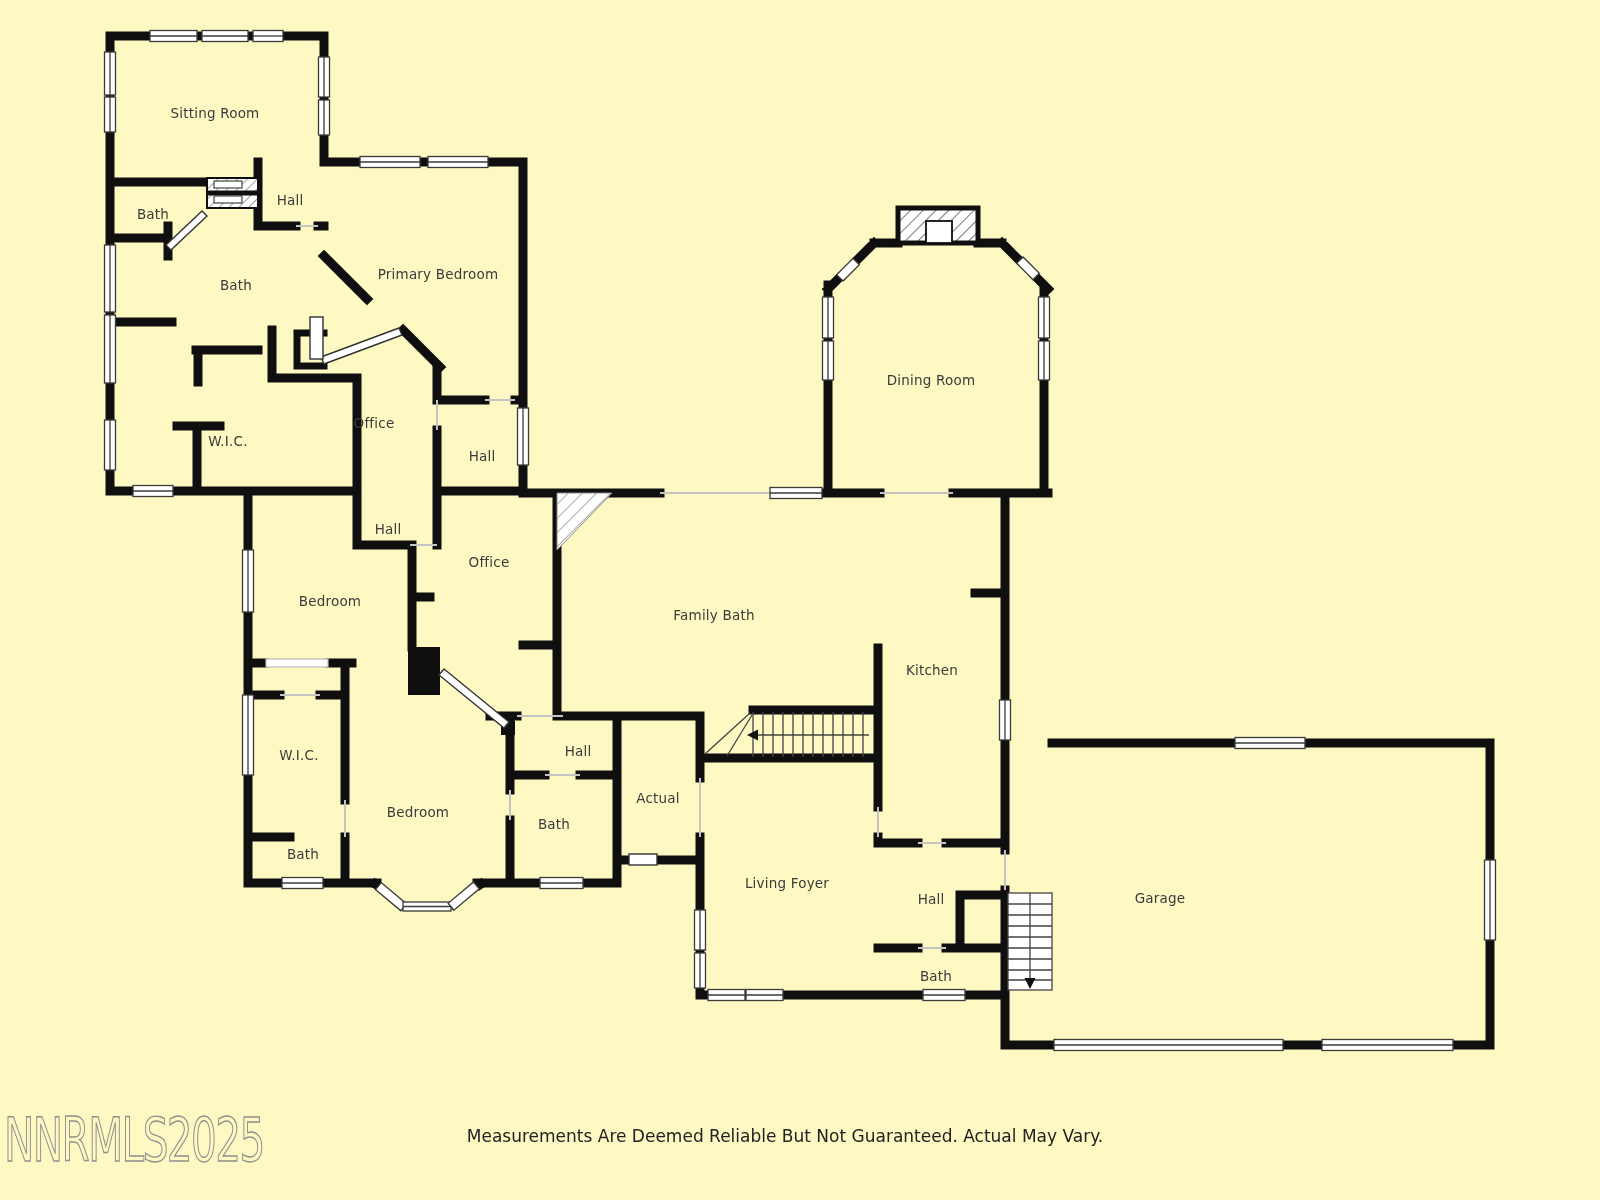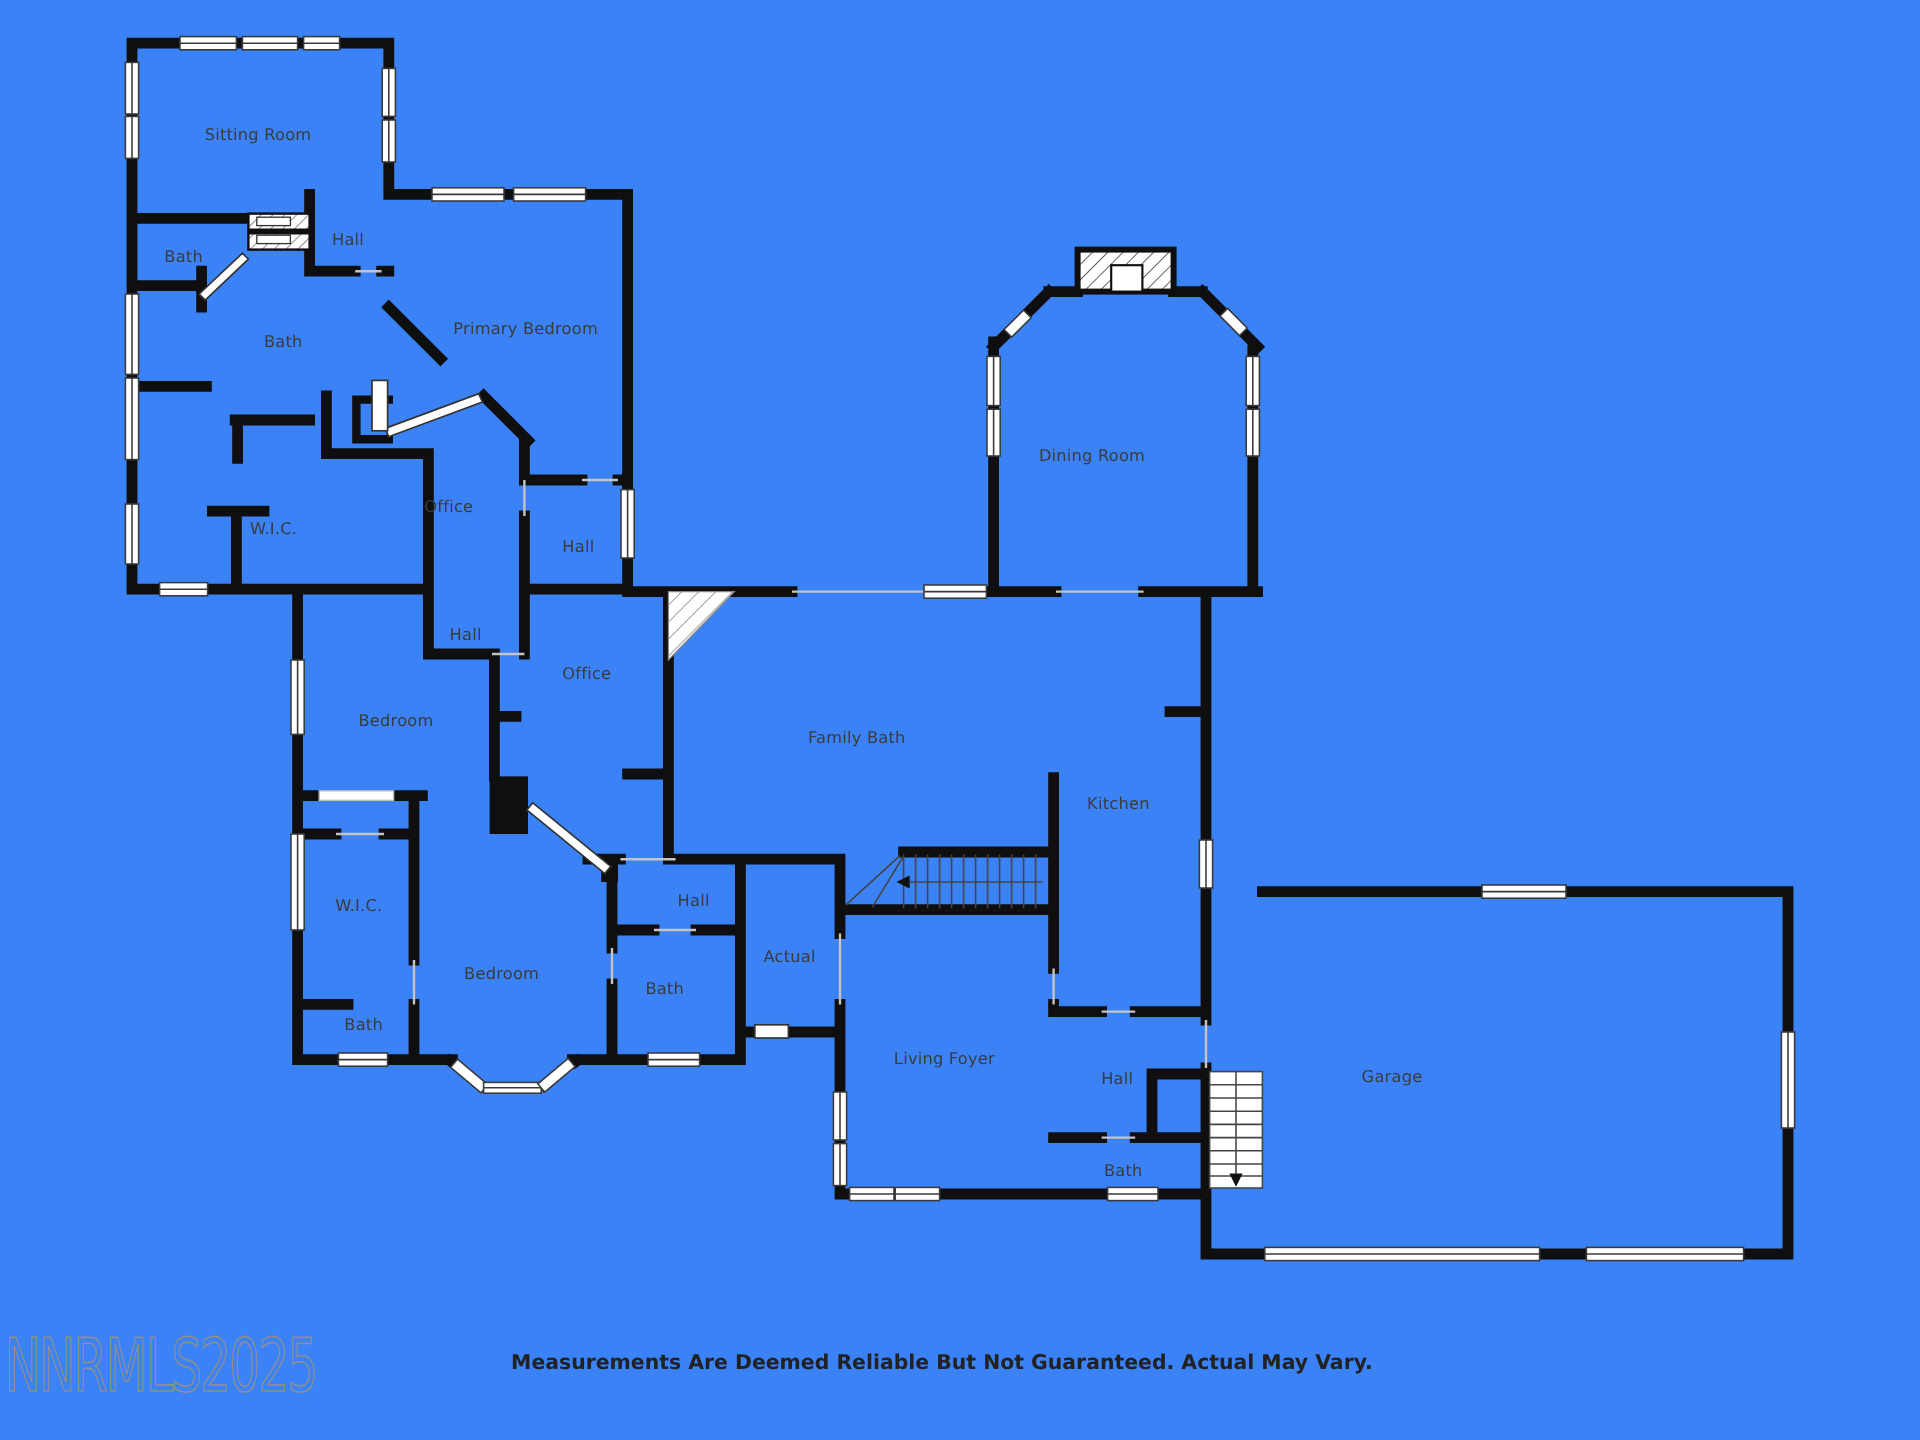--- a/index.html
+++ b/index.html
@@ -4,7 +4,7 @@
 <style>
   html,body{margin:0;padding:0;background:#ffffff;}
   body{font-family:"DejaVu Sans","Liberation Sans",sans-serif;}
-  .canvas{position:relative;width:1600px;height:1200px;background:#3b82f6;overflow:hidden;}
+  .canvas{position:relative;width:1600px;height:1200px;background:#fef9c3;overflow:hidden;}
   .plan-svg{position:absolute;left:0;top:0;}
   .room-label{
     position:absolute;

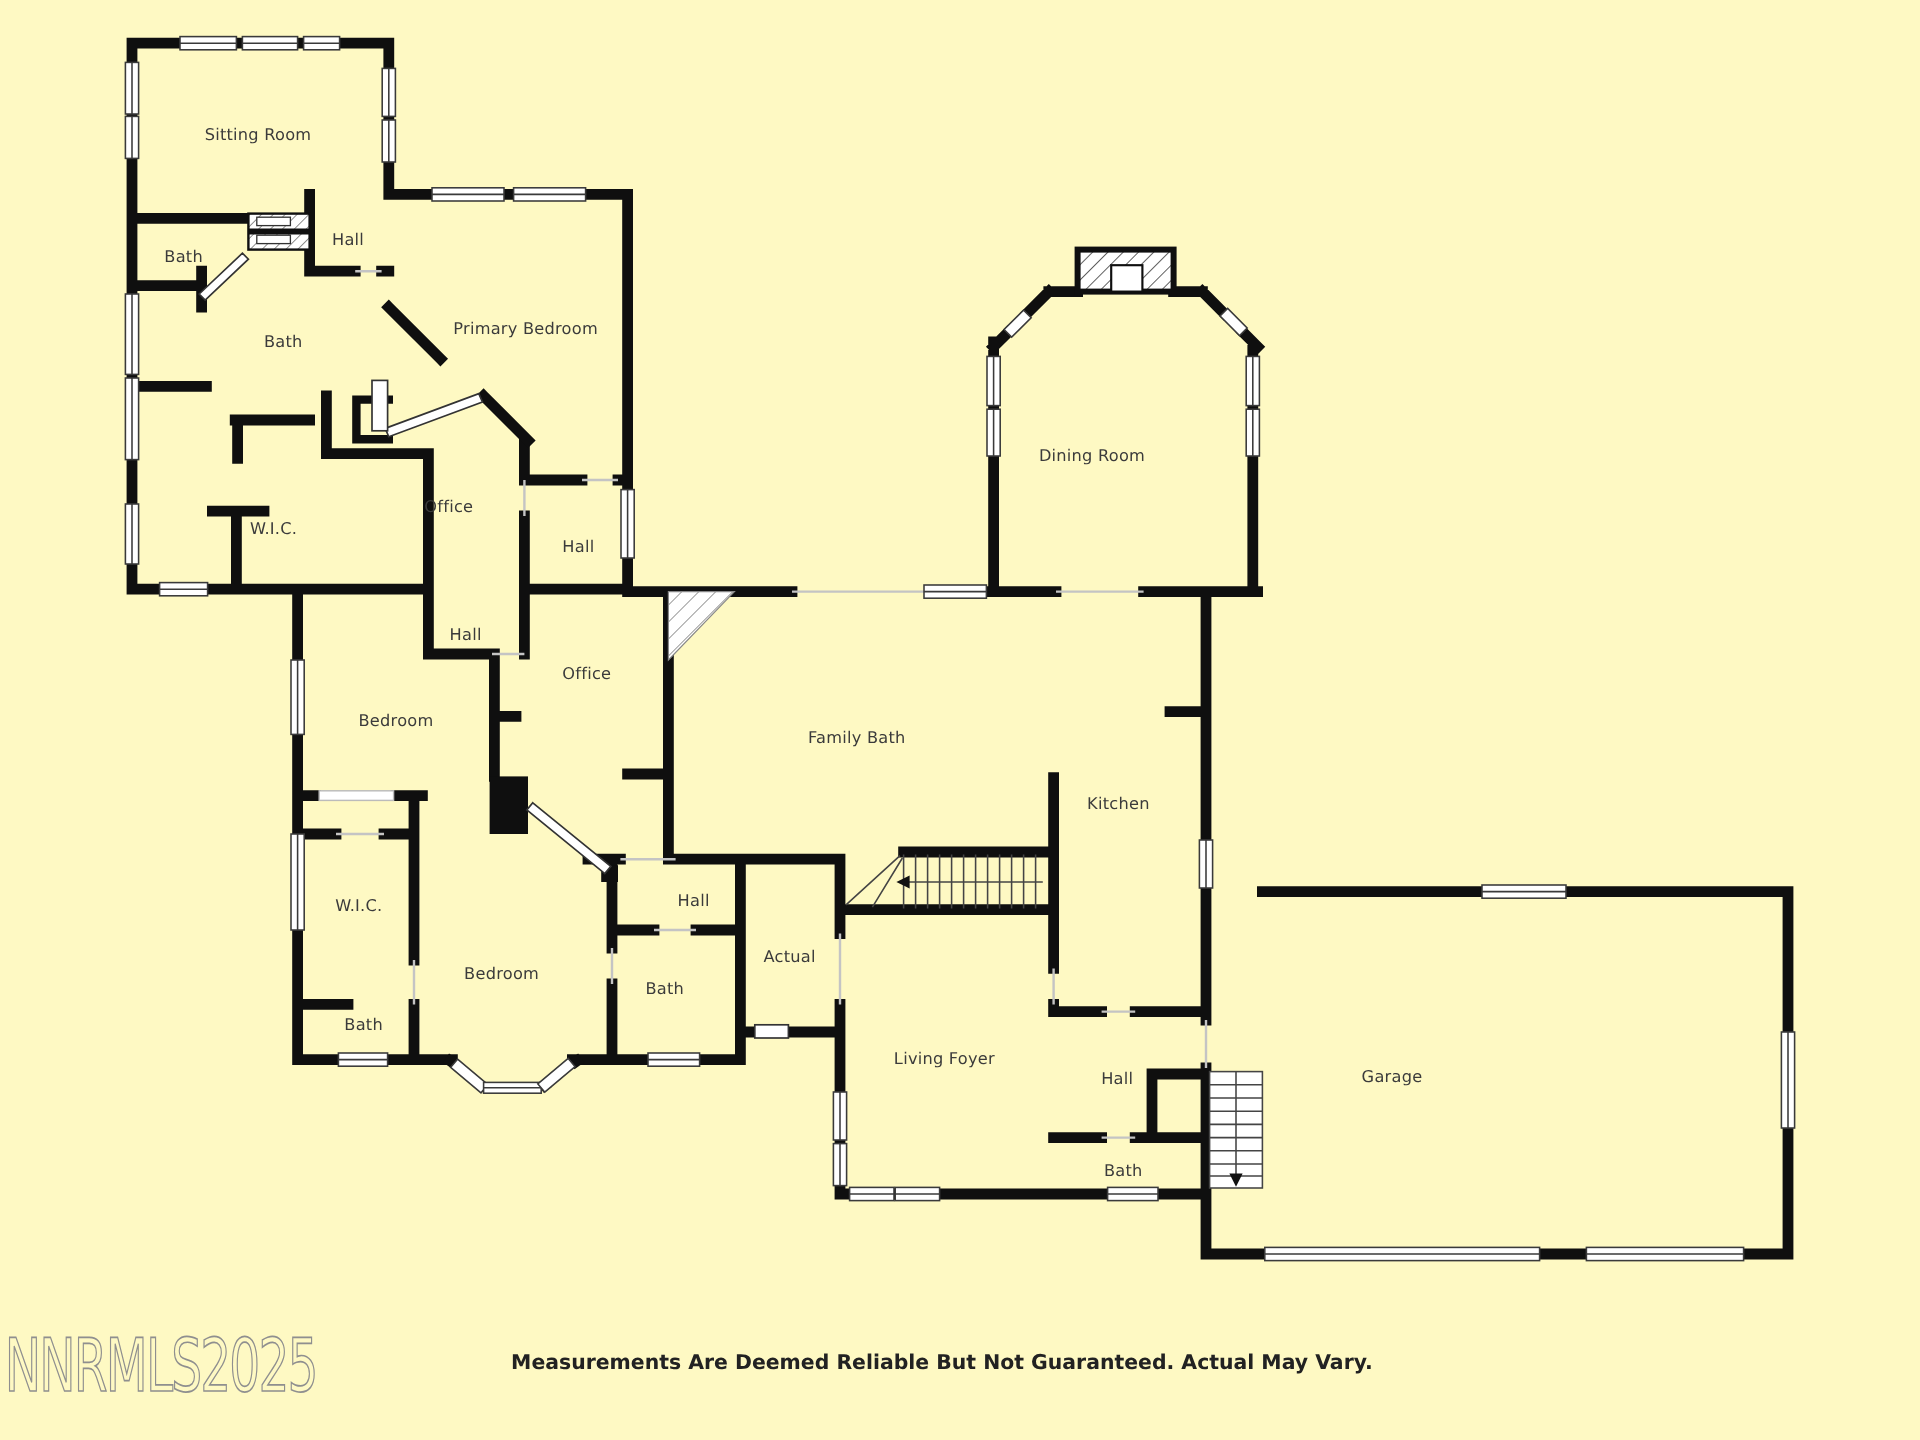--- a/index.html
+++ b/index.html
@@ -271,7 +271,7 @@
   <div class="room-label" style="left:330px;top:601px">Bedroom</div>
   <div class="room-label" style="left:489px;top:562px">Office</div>
   <div class="room-label" style="left:714px;top:615px">Family Bath</div>
-  <div class="room-label" style="left:910px;top:380px">Dining Room</div>
+  <div class="room-label" style="left:931px;top:380px">Dining Room</div>
   <div class="room-label" style="left:932px;top:670px">Kitchen</div>
   <div class="room-label" style="left:299px;top:755px">W.I.C.</div>
   <div class="room-label" style="left:578px;top:751px">Hall</div>

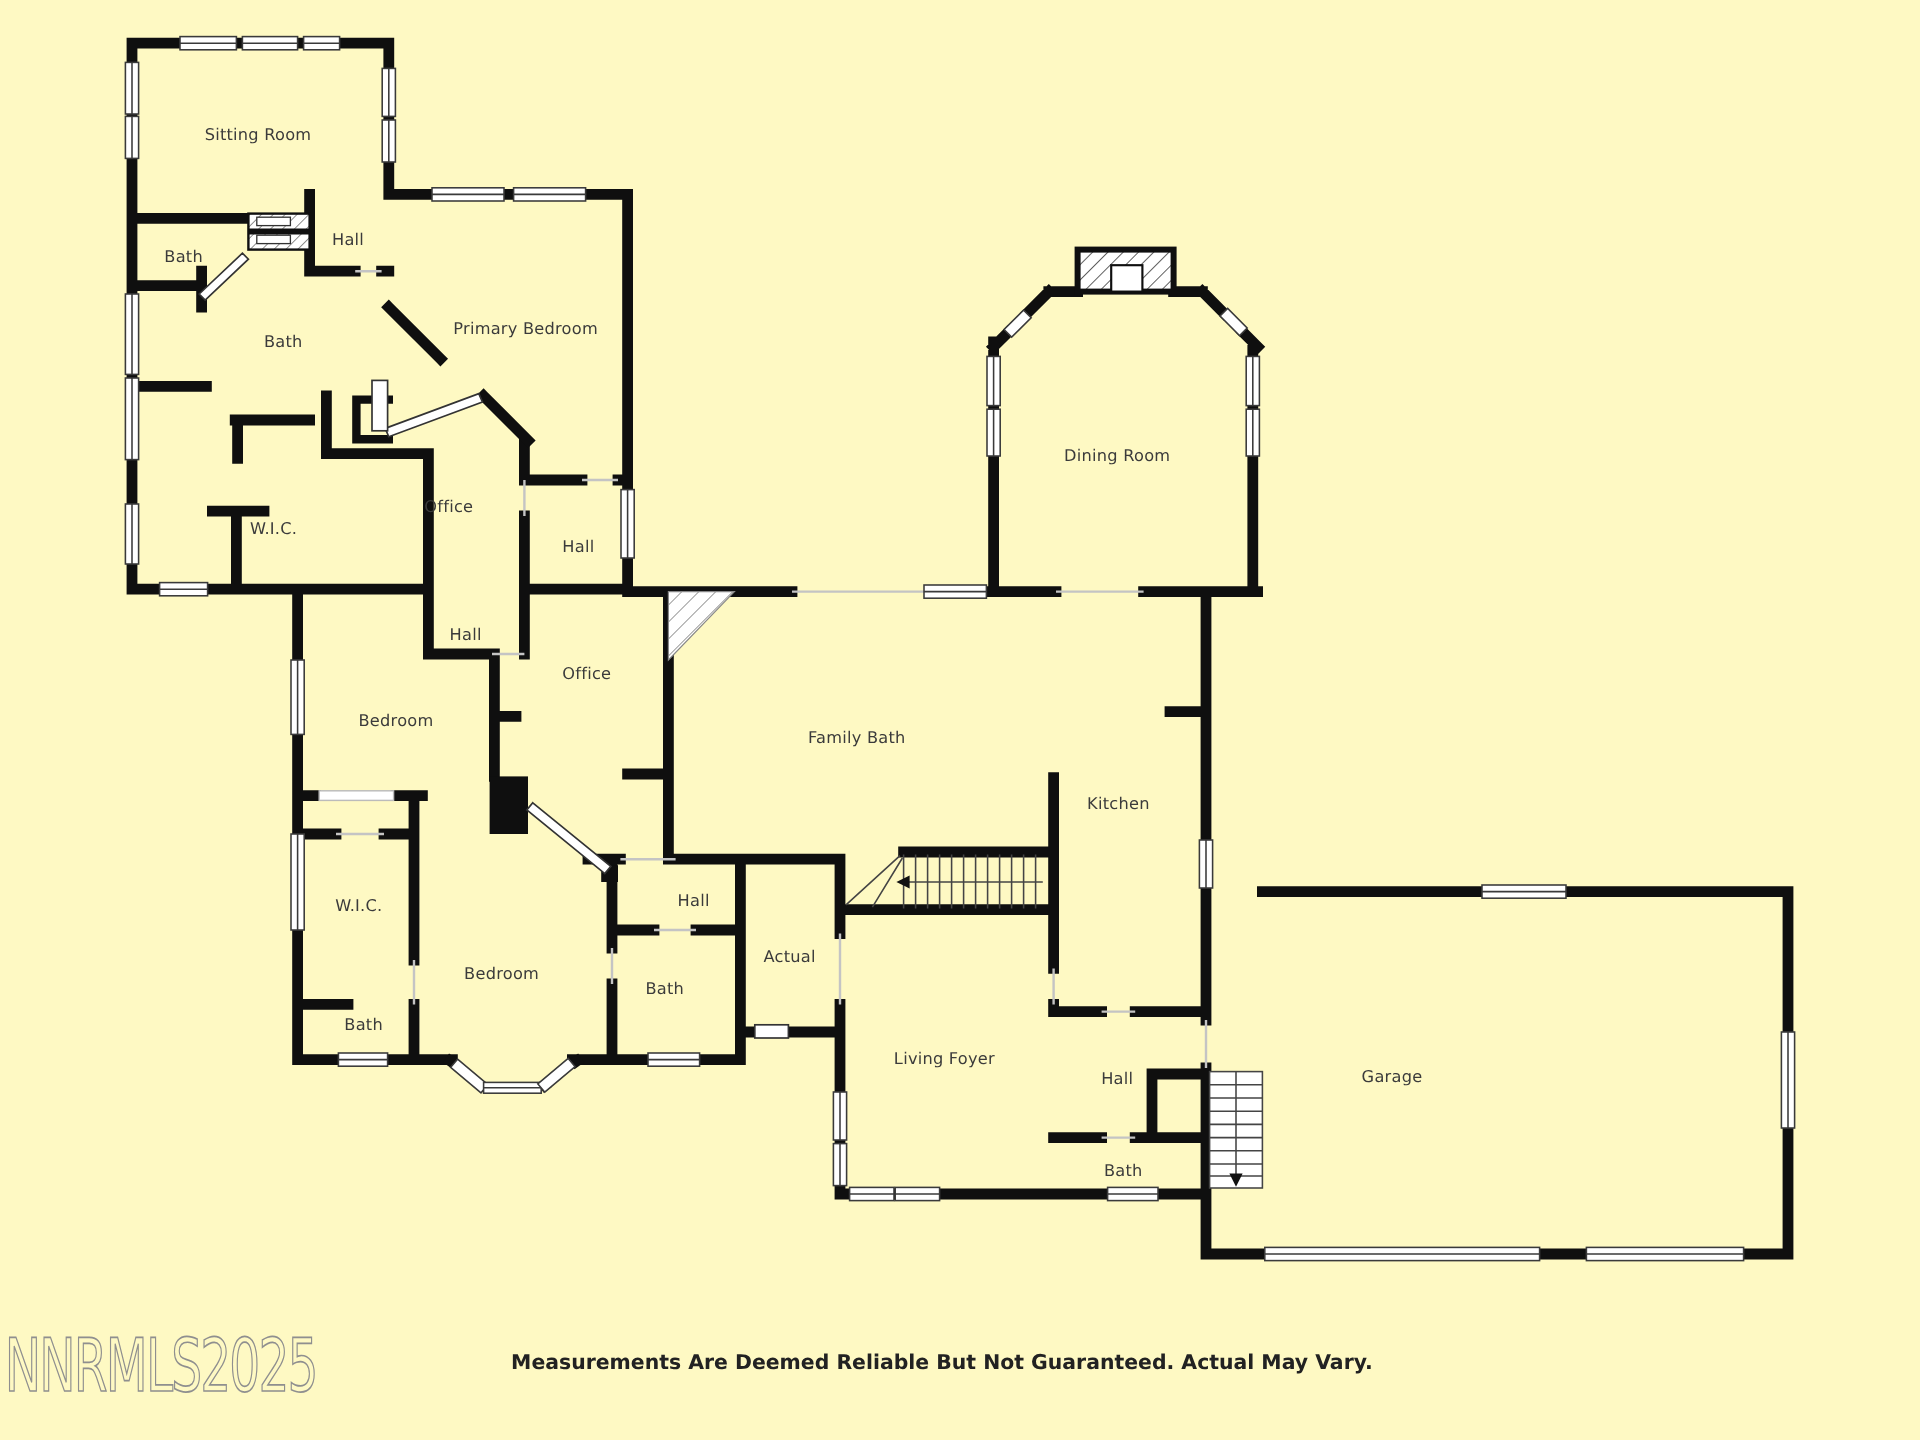--- a/index.html
+++ b/index.html
@@ -34,7 +34,7 @@
     top:1126px;
     transform:translateX(-50%);
     font-size:17px;
-    font-weight:700;
+    font-weight:400;
     color:#222222;
     white-space:nowrap;
   }

